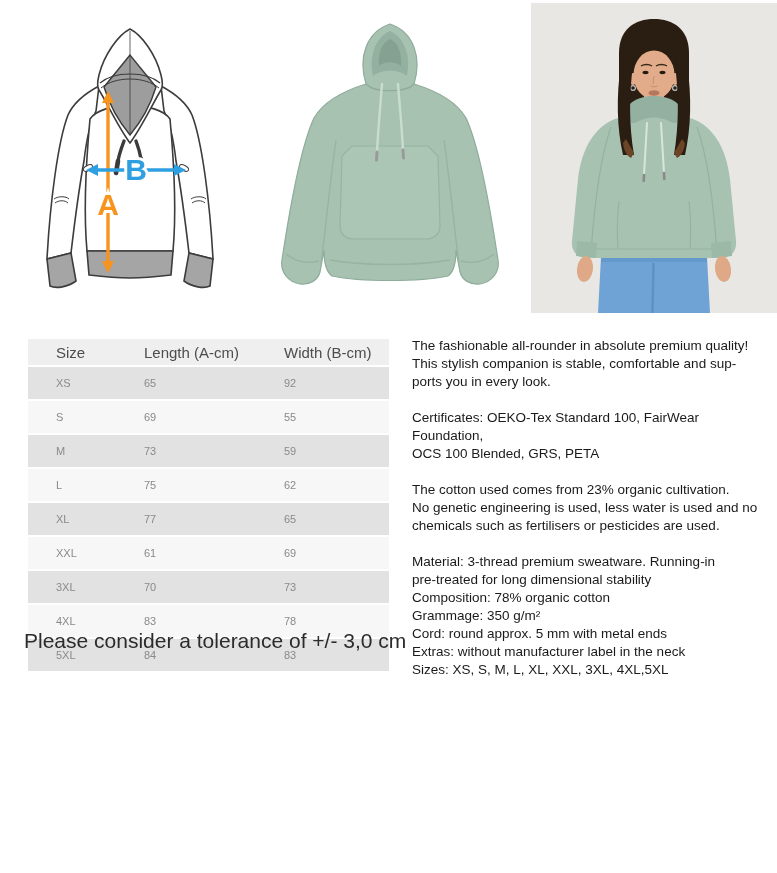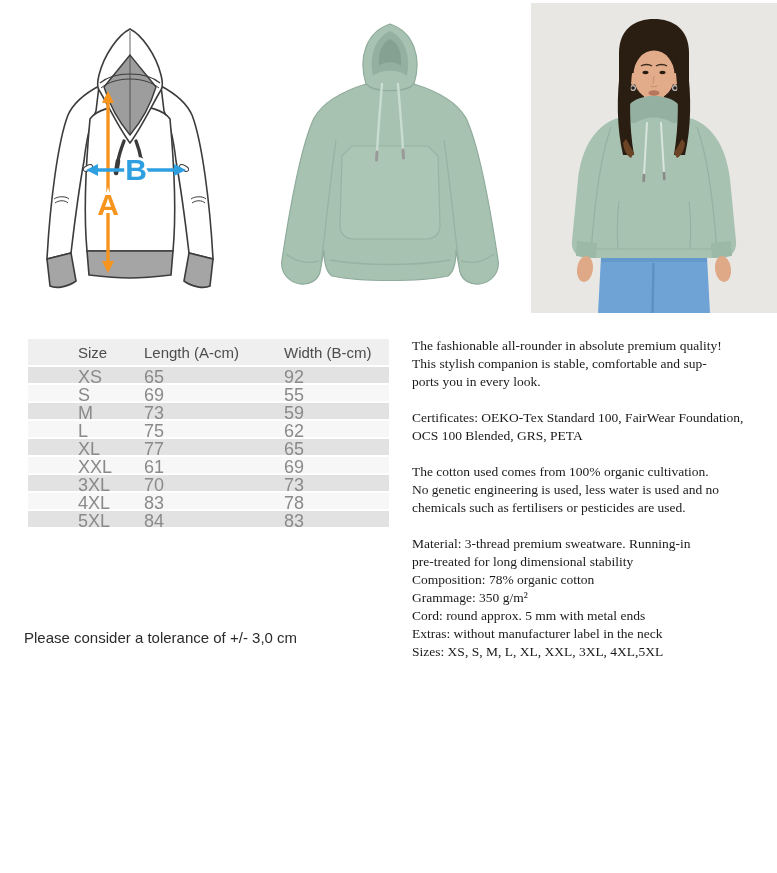--- a/index.html
+++ b/index.html
@@ -18,7 +18,7 @@
   .t-data.dark{background:#E3E2E2;}
   .t-data.light{background:#F8F7F7;}
   .t-cell{padding-left:0;}
-  .t-cell.first{padding-left:22px;margin-left:28px;}
+  .t-cell.first{padding-left:28px;}
   
   #tolerance{position:absolute;left:24px;top:629px;font-size:15px;color:#2B2B2B;}
   

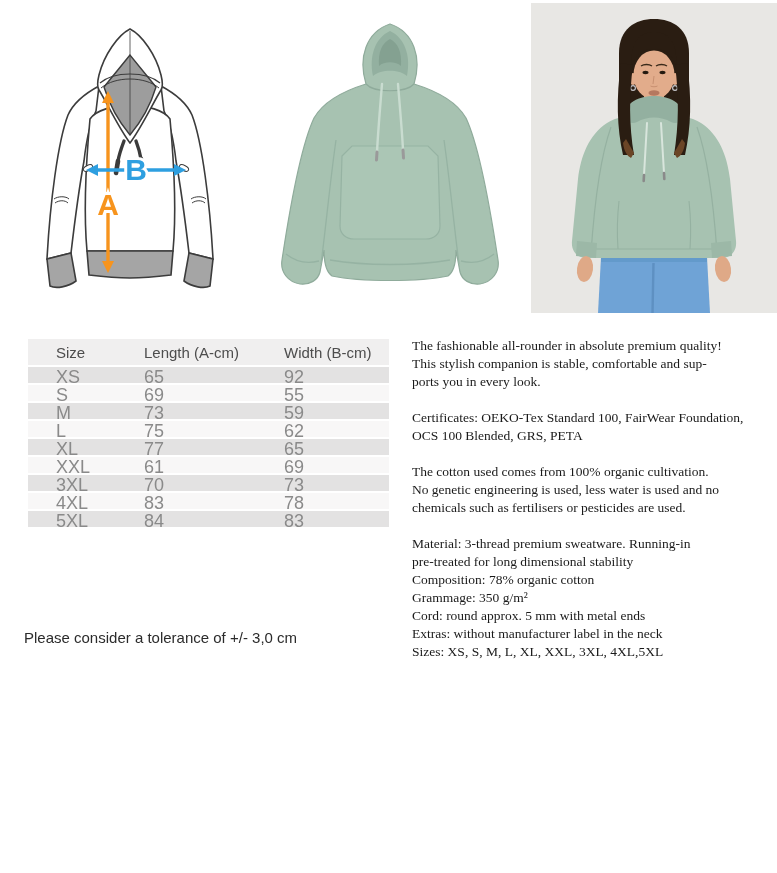--- a/index.html
+++ b/index.html
@@ -24,7 +24,7 @@
   
   #description{position:absolute;left:412px;top:337px;width:362px;
                font-size:13.5px;line-height:18px;color:#1A1A1A;}
-  #description p{margin:0 0 18px 0;white-space:pre-line;font-family:Liberation Serif, serif;}
+  #description p{margin:0 0 18px 0;white-space:pre-line;}
 </style>
 </head>
 <body>

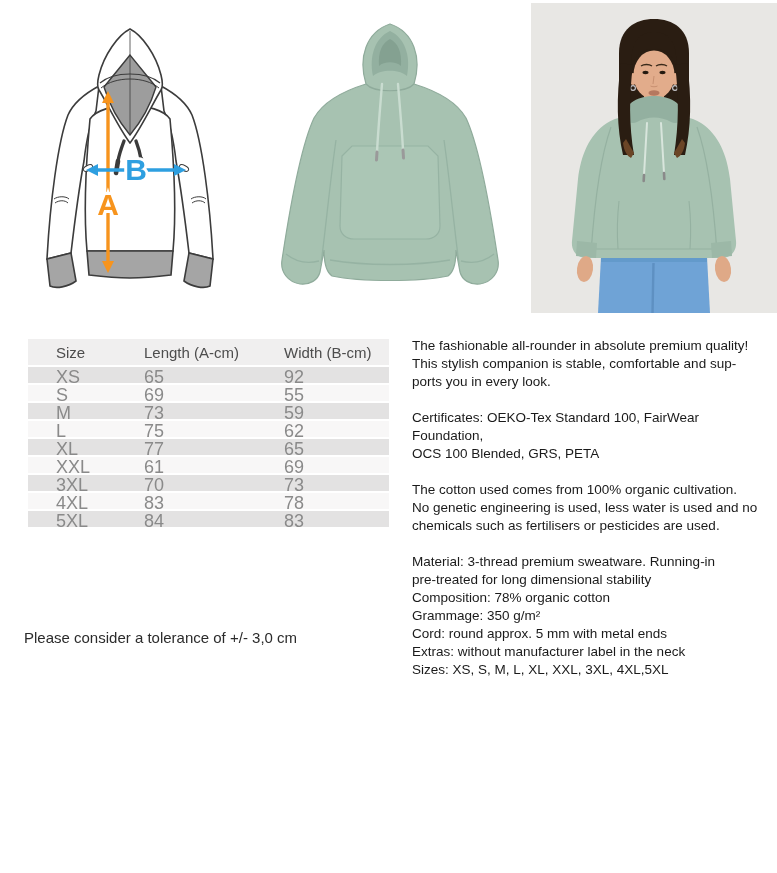--- a/index.html
+++ b/index.html
@@ -14,7 +14,7 @@
   #size-table{position:absolute;left:28px;top:339px;width:361px;}
   .t-row{display:grid;grid-template-columns:116px 140px 1fr;align-items:center;}
   .t-head{height:26px;background:#F0EFEF;color:#4D4D4D;font-size:15px;margin-bottom:2px;}
-  .t-data{height:16px;font-size:18px;color:#8A8A8A;margin-bottom:2px;}
+  .t-data{height:32px;font-size:11px;color:#8A8A8A;margin-bottom:2px;}
   .t-data.dark{background:#E3E2E2;}
   .t-data.light{background:#F8F7F7;}
   .t-cell{padding-left:0;}

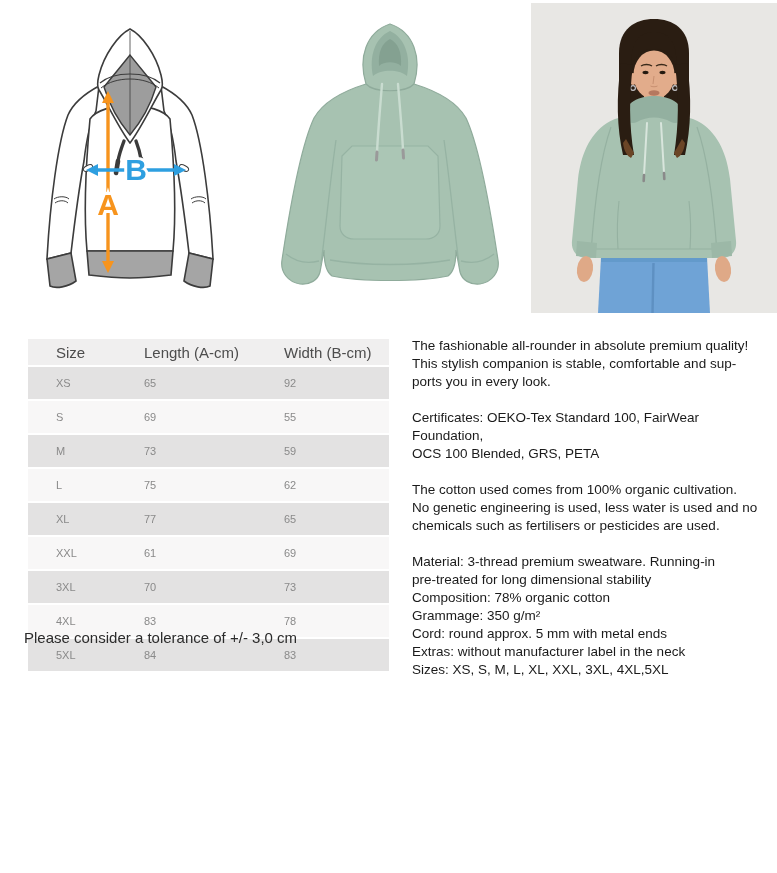--- a/index.html
+++ b/index.html
@@ -223,7 +223,7 @@
 ports you in every look.</p>
     <p>Certificates: OEKO-Tex Standard 100, FairWear Foundation,
 OCS 100 Blended, GRS, PETA</p>
-    <p>The cotton used comes from 100% organic cultivation.
+    <p>The cotton used comes from 23% organic cultivation.
 No genetic engineering is used, less water is used and no
 chemicals such as fertilisers or pesticides are used.</p>
     <p>Material: 3-thread premium sweatware. Running-in

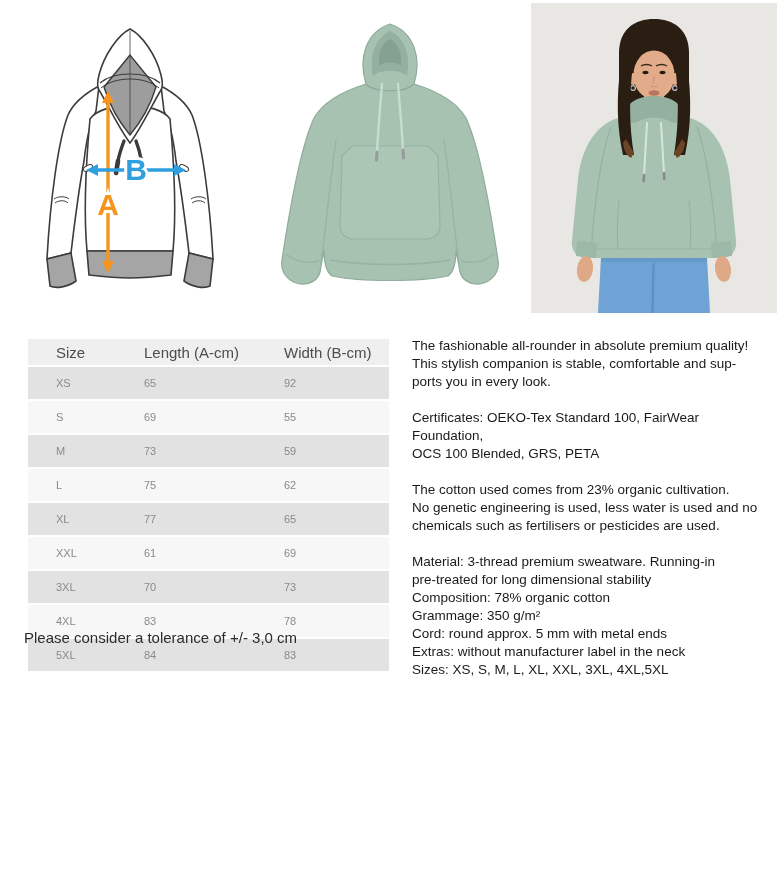--- a/index.html
+++ b/index.html
@@ -20,7 +20,7 @@
   .t-cell{padding-left:0;}
   .t-cell.first{padding-left:28px;}
   
-  #tolerance{position:absolute;left:24px;top:629px;font-size:15px;color:#2B2B2B;}
+  #tolerance{position:absolute;left:24px;top:629px;font-size:21px;color:#2B2B2B;}
   
   #description{position:absolute;left:412px;top:337px;width:362px;
                font-size:13.5px;line-height:18px;color:#1A1A1A;}

